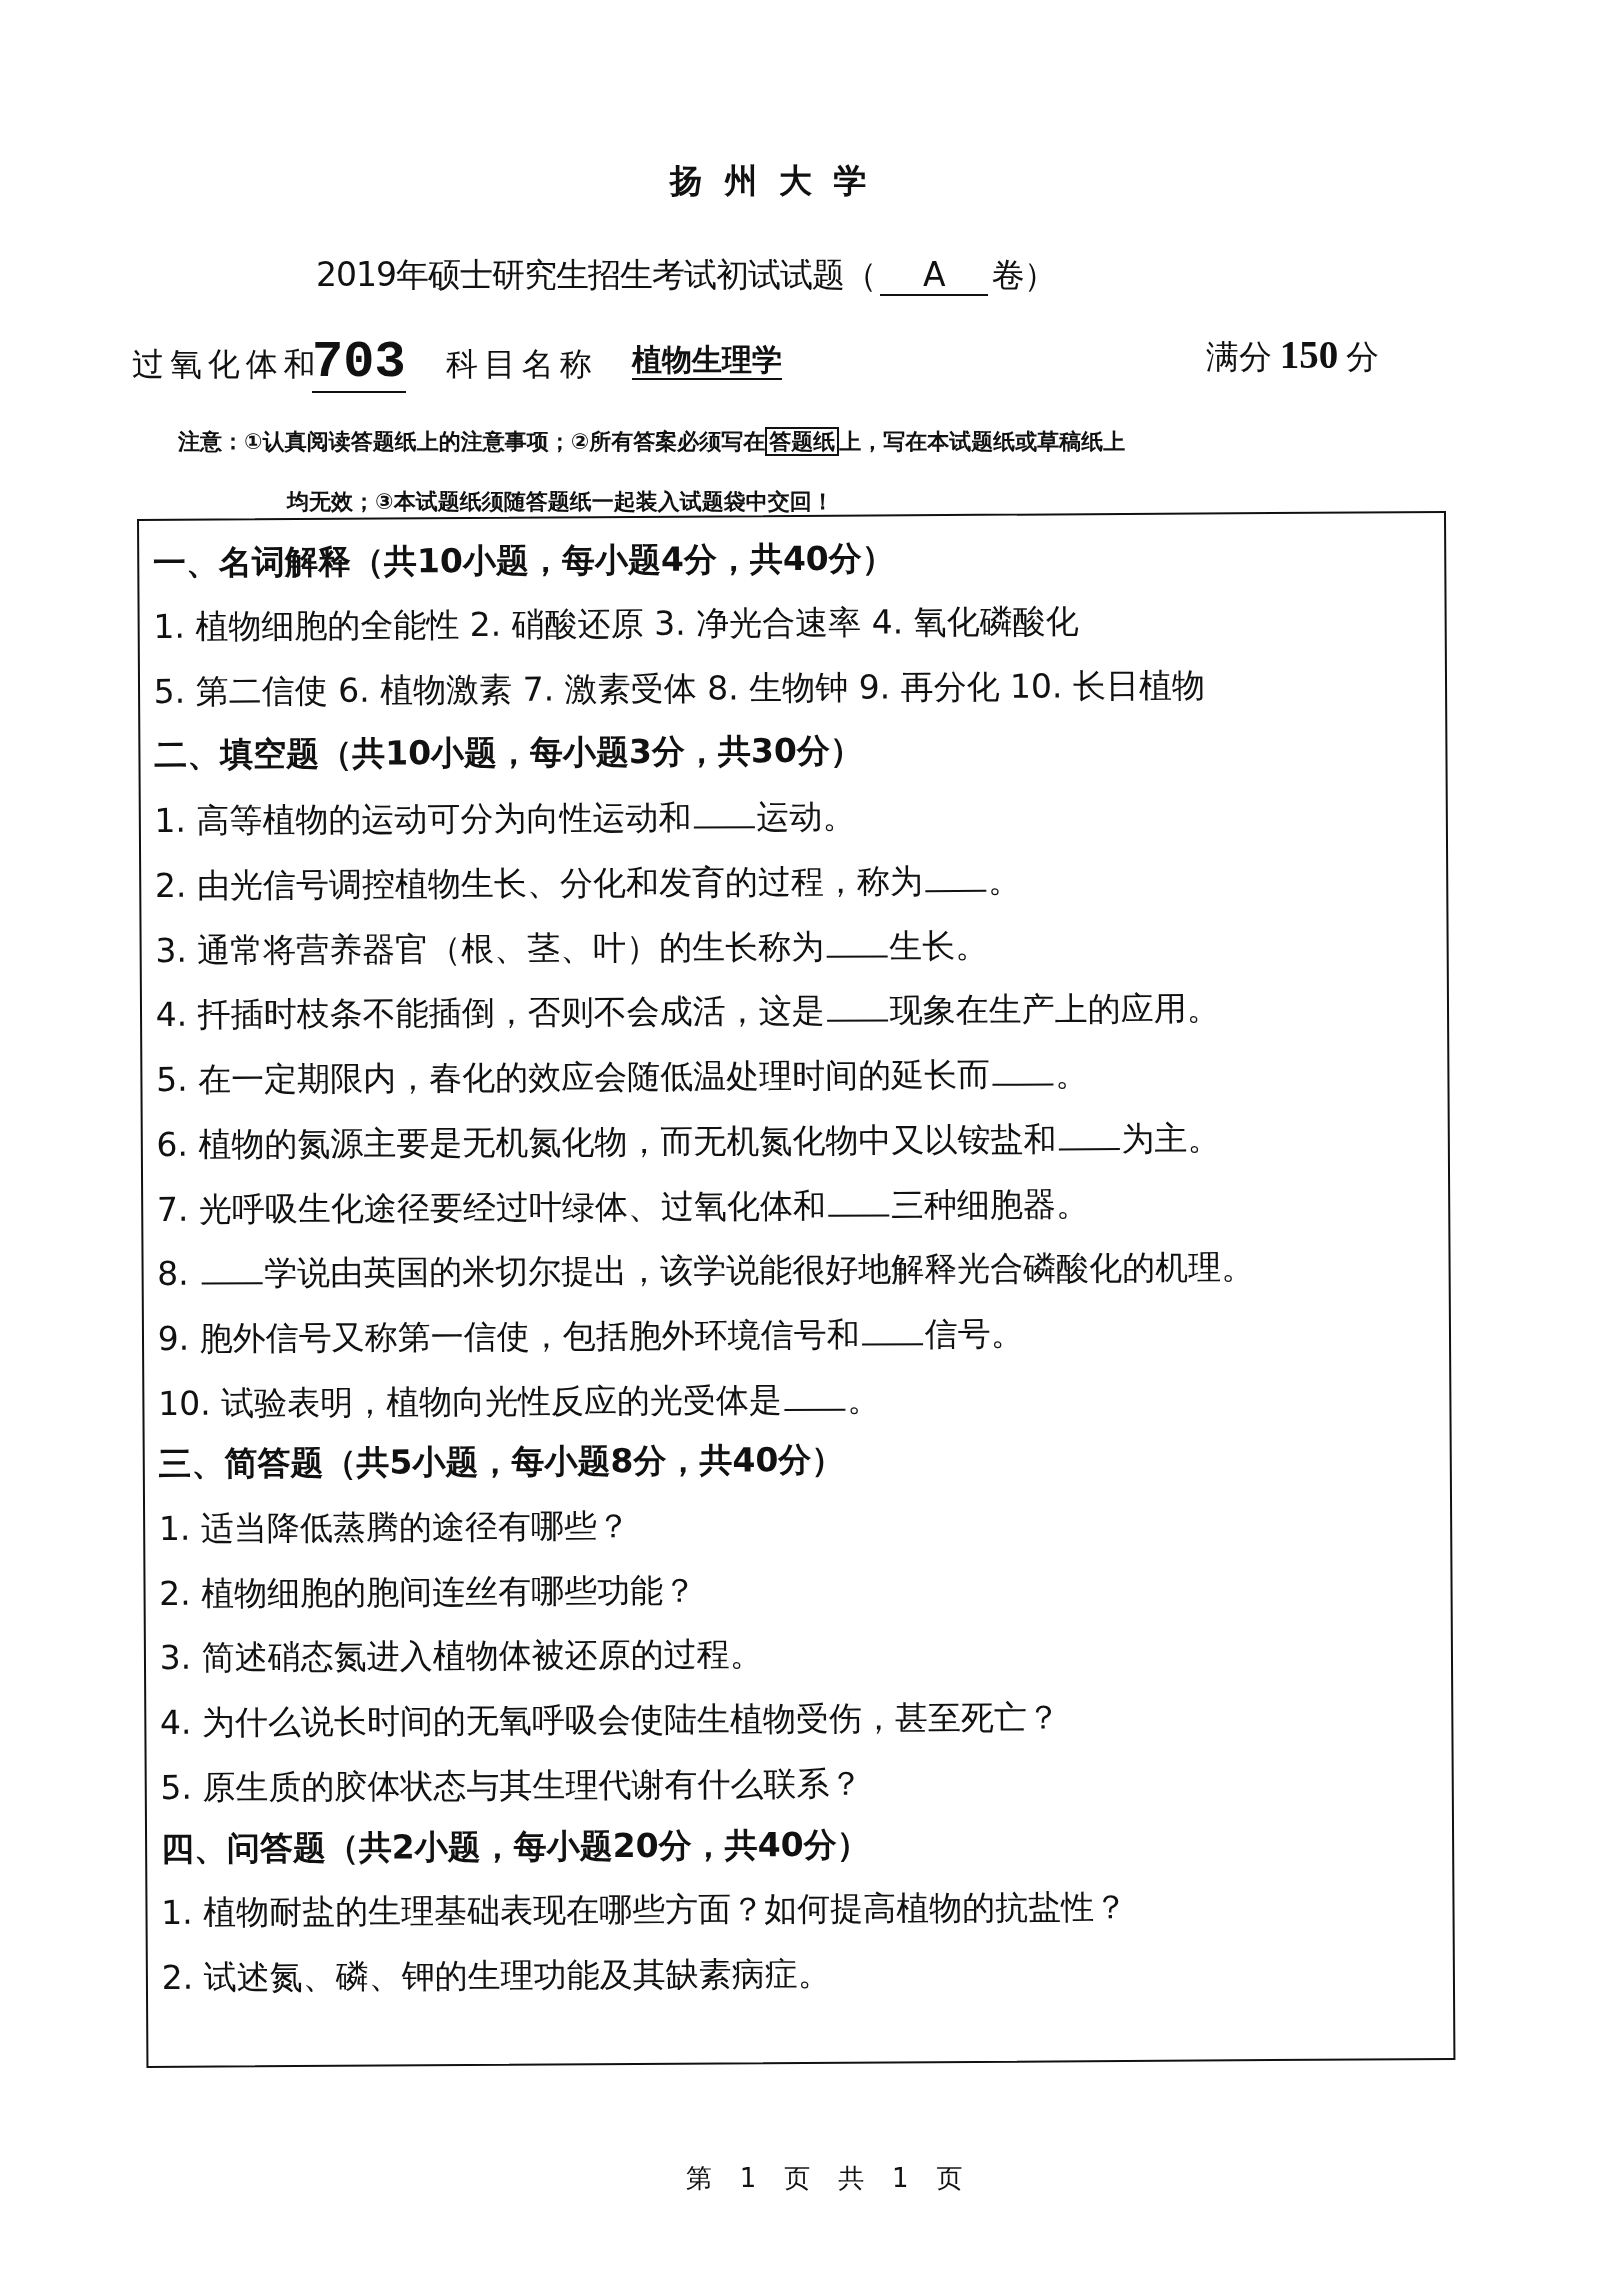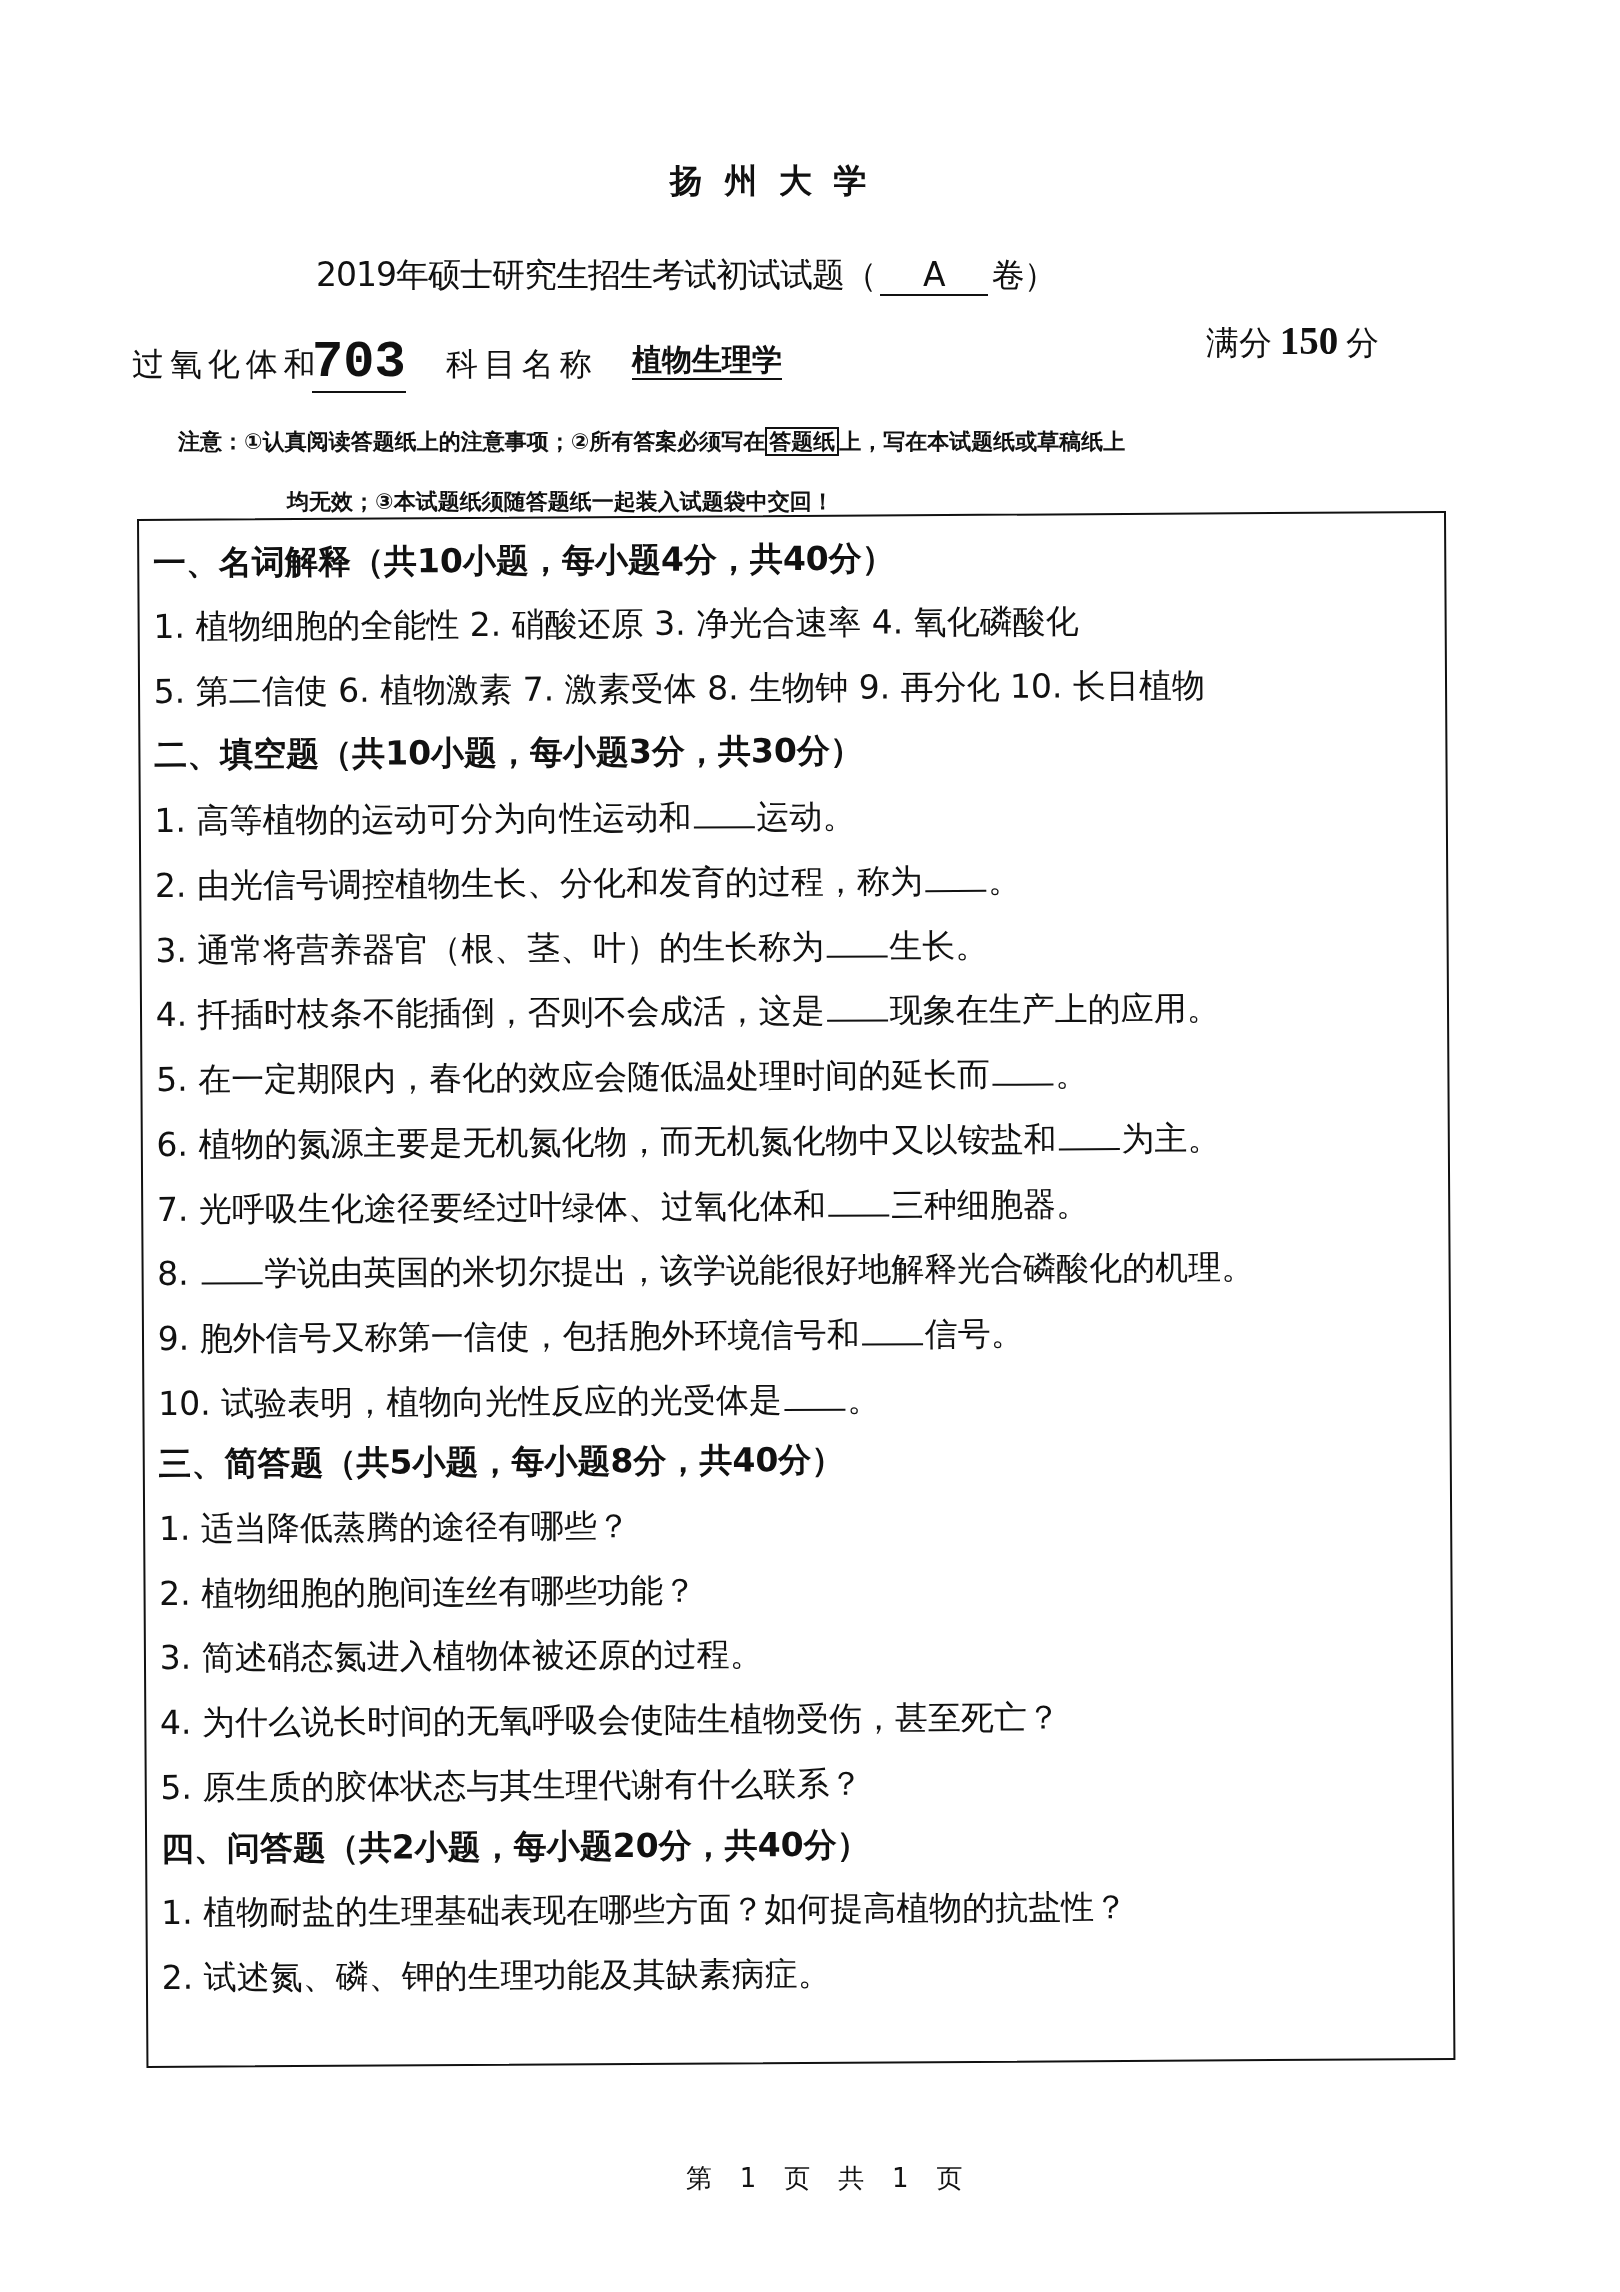--- a/index.html
+++ b/index.html
@@ -12,7 +12,7 @@
   .meta-label { letter-spacing: 5.9px; }
   .code { left: 312px; top: 336px; font-size: 52px; font-weight: bold; font-family: Liberation Mono, monospace; border-bottom: 2.9px solid #111; line-height: 1.05; }
   .subject { left: 632px; top: 343px; font-size: 30px; font-weight: bold; font-family: "DejaVu Sans", sans-serif; border-bottom: 2px solid #111; line-height: 1.15; }
-  .fullscore { left: 1206px; top: 318px; font-size: 33px; font-family: "DejaVu Sans", sans-serif; text-align: right; }
+  .fullscore { left: 1206px; top: 332px; font-size: 33px; font-family: "DejaVu Sans", sans-serif; text-align: right; }
   .fullscore .num { font-weight: bold; font-family: "Liberation Serif", serif; font-size: 39px; margin: 0 7.8px; }
   .notice { font-size: 22px; font-weight: bold; font-family: "DejaVu Sans", sans-serif; }
   .notice-1 { left: 178px; top: 427px; }

